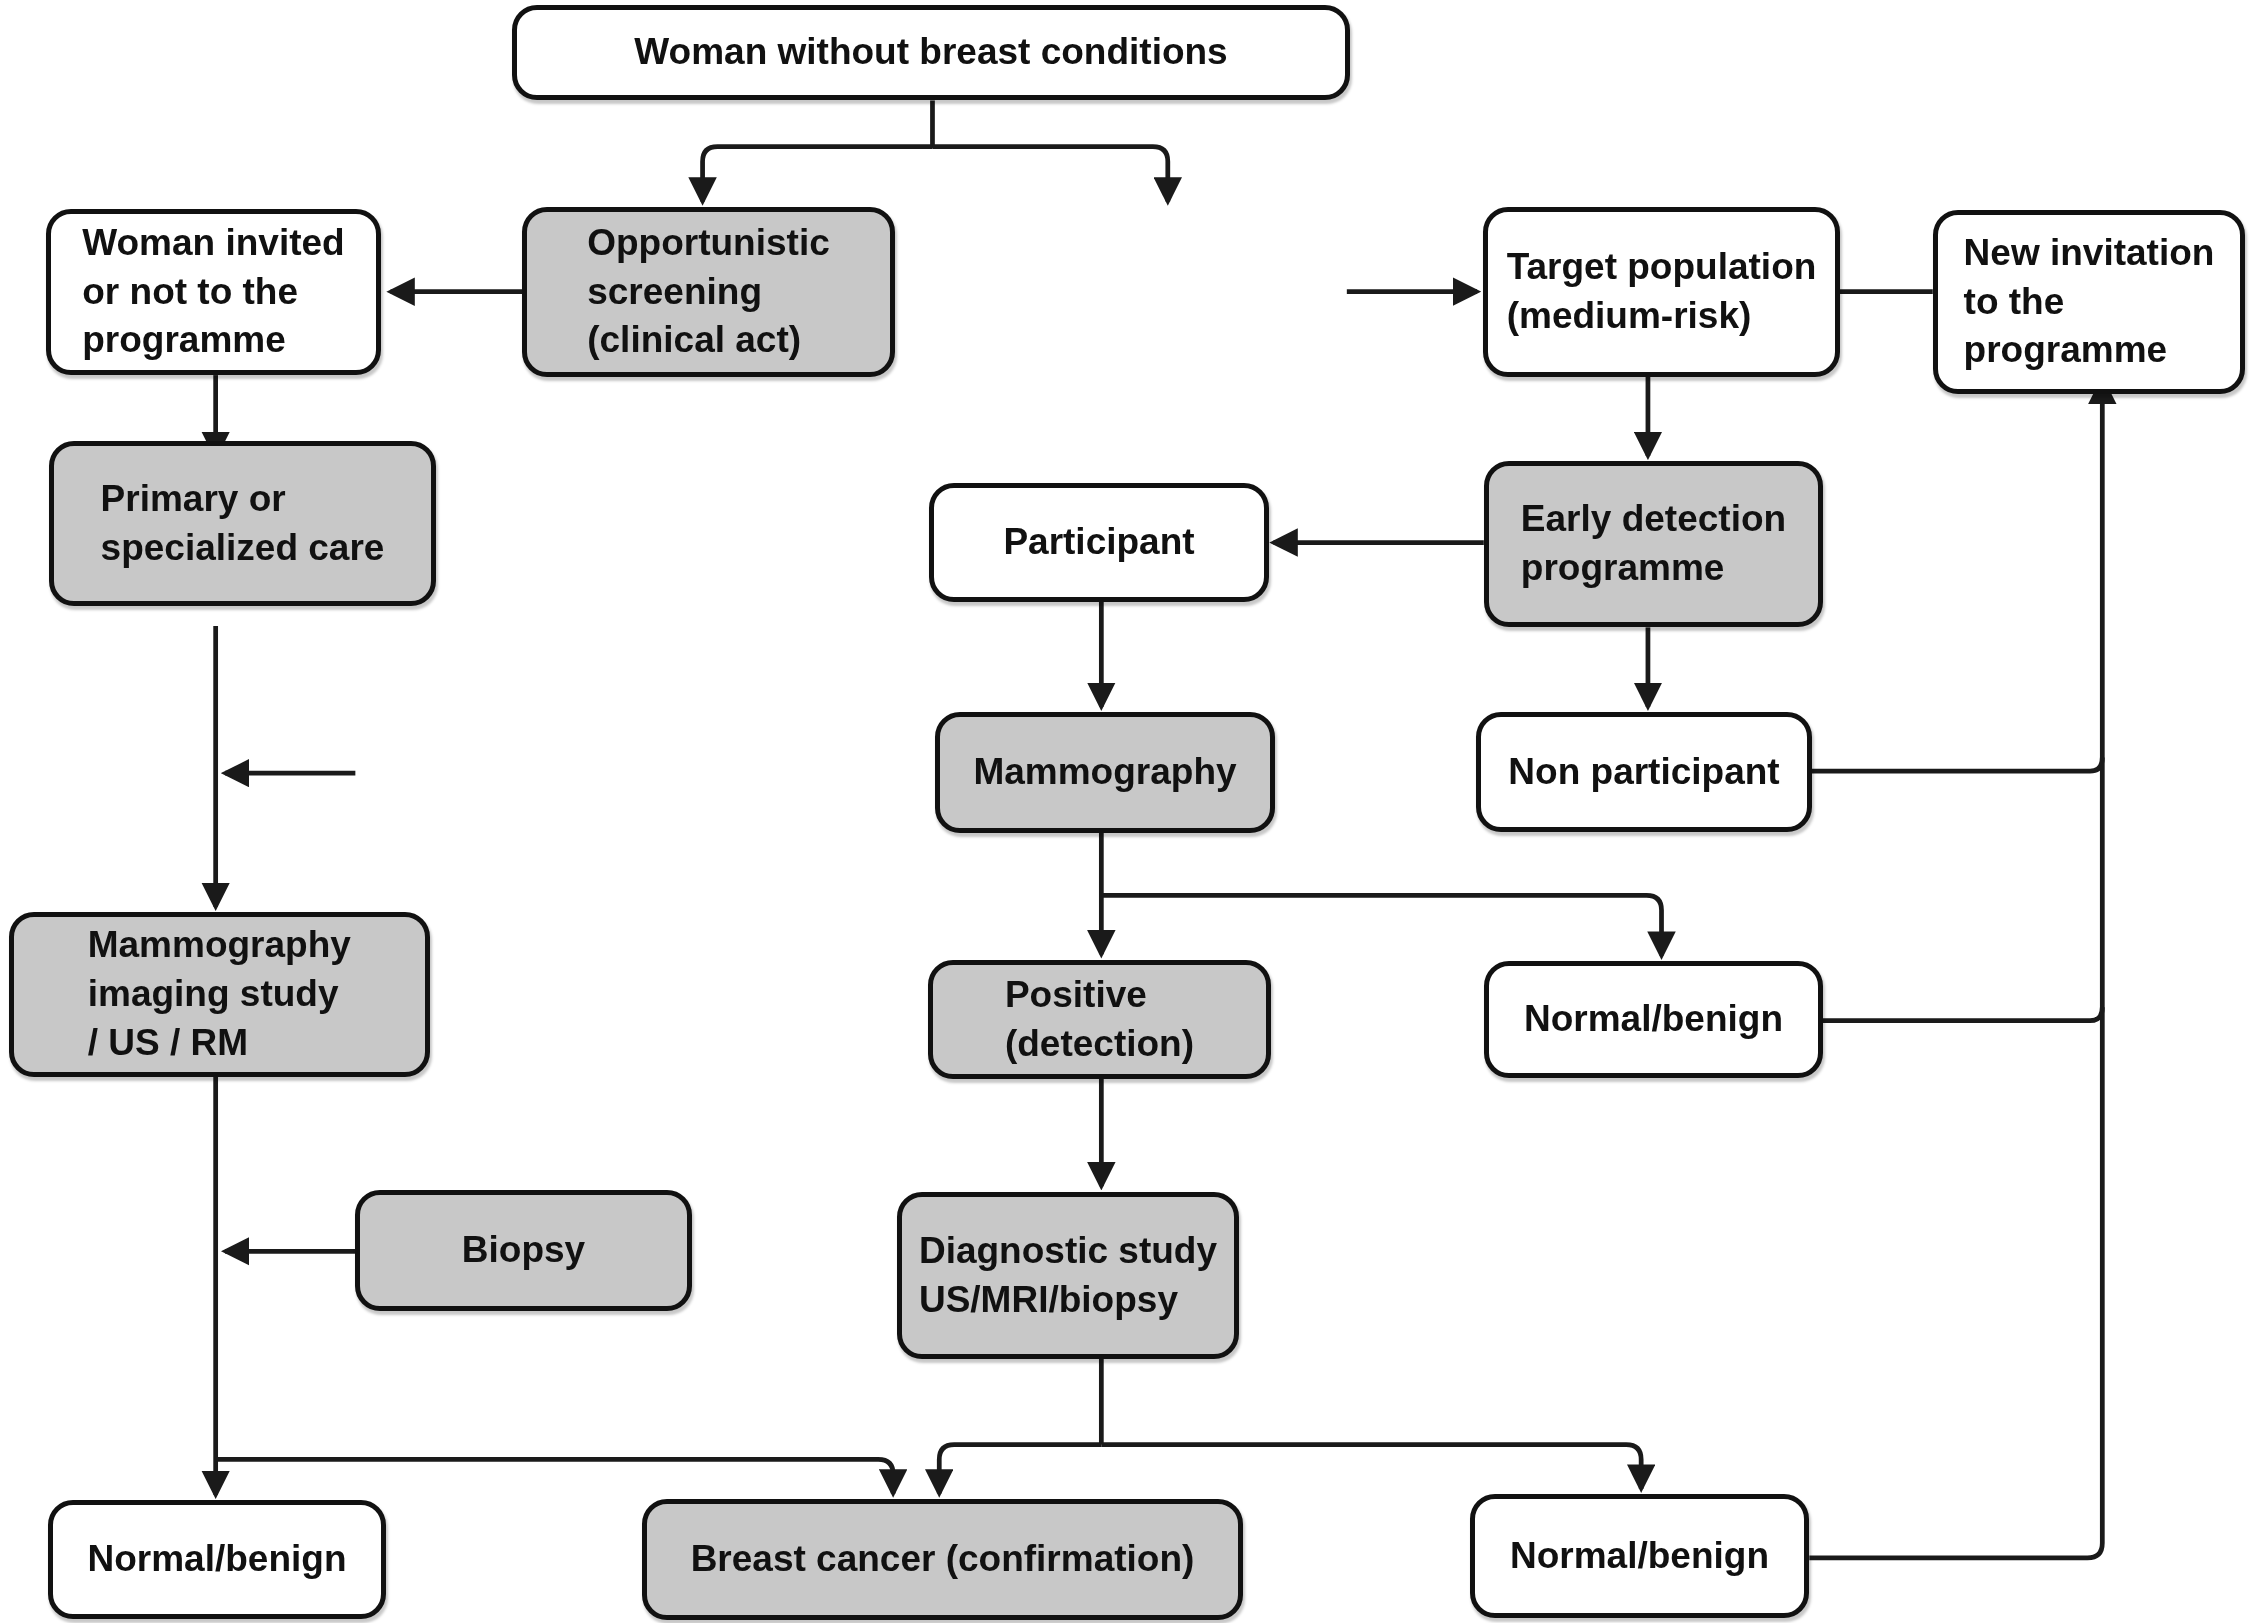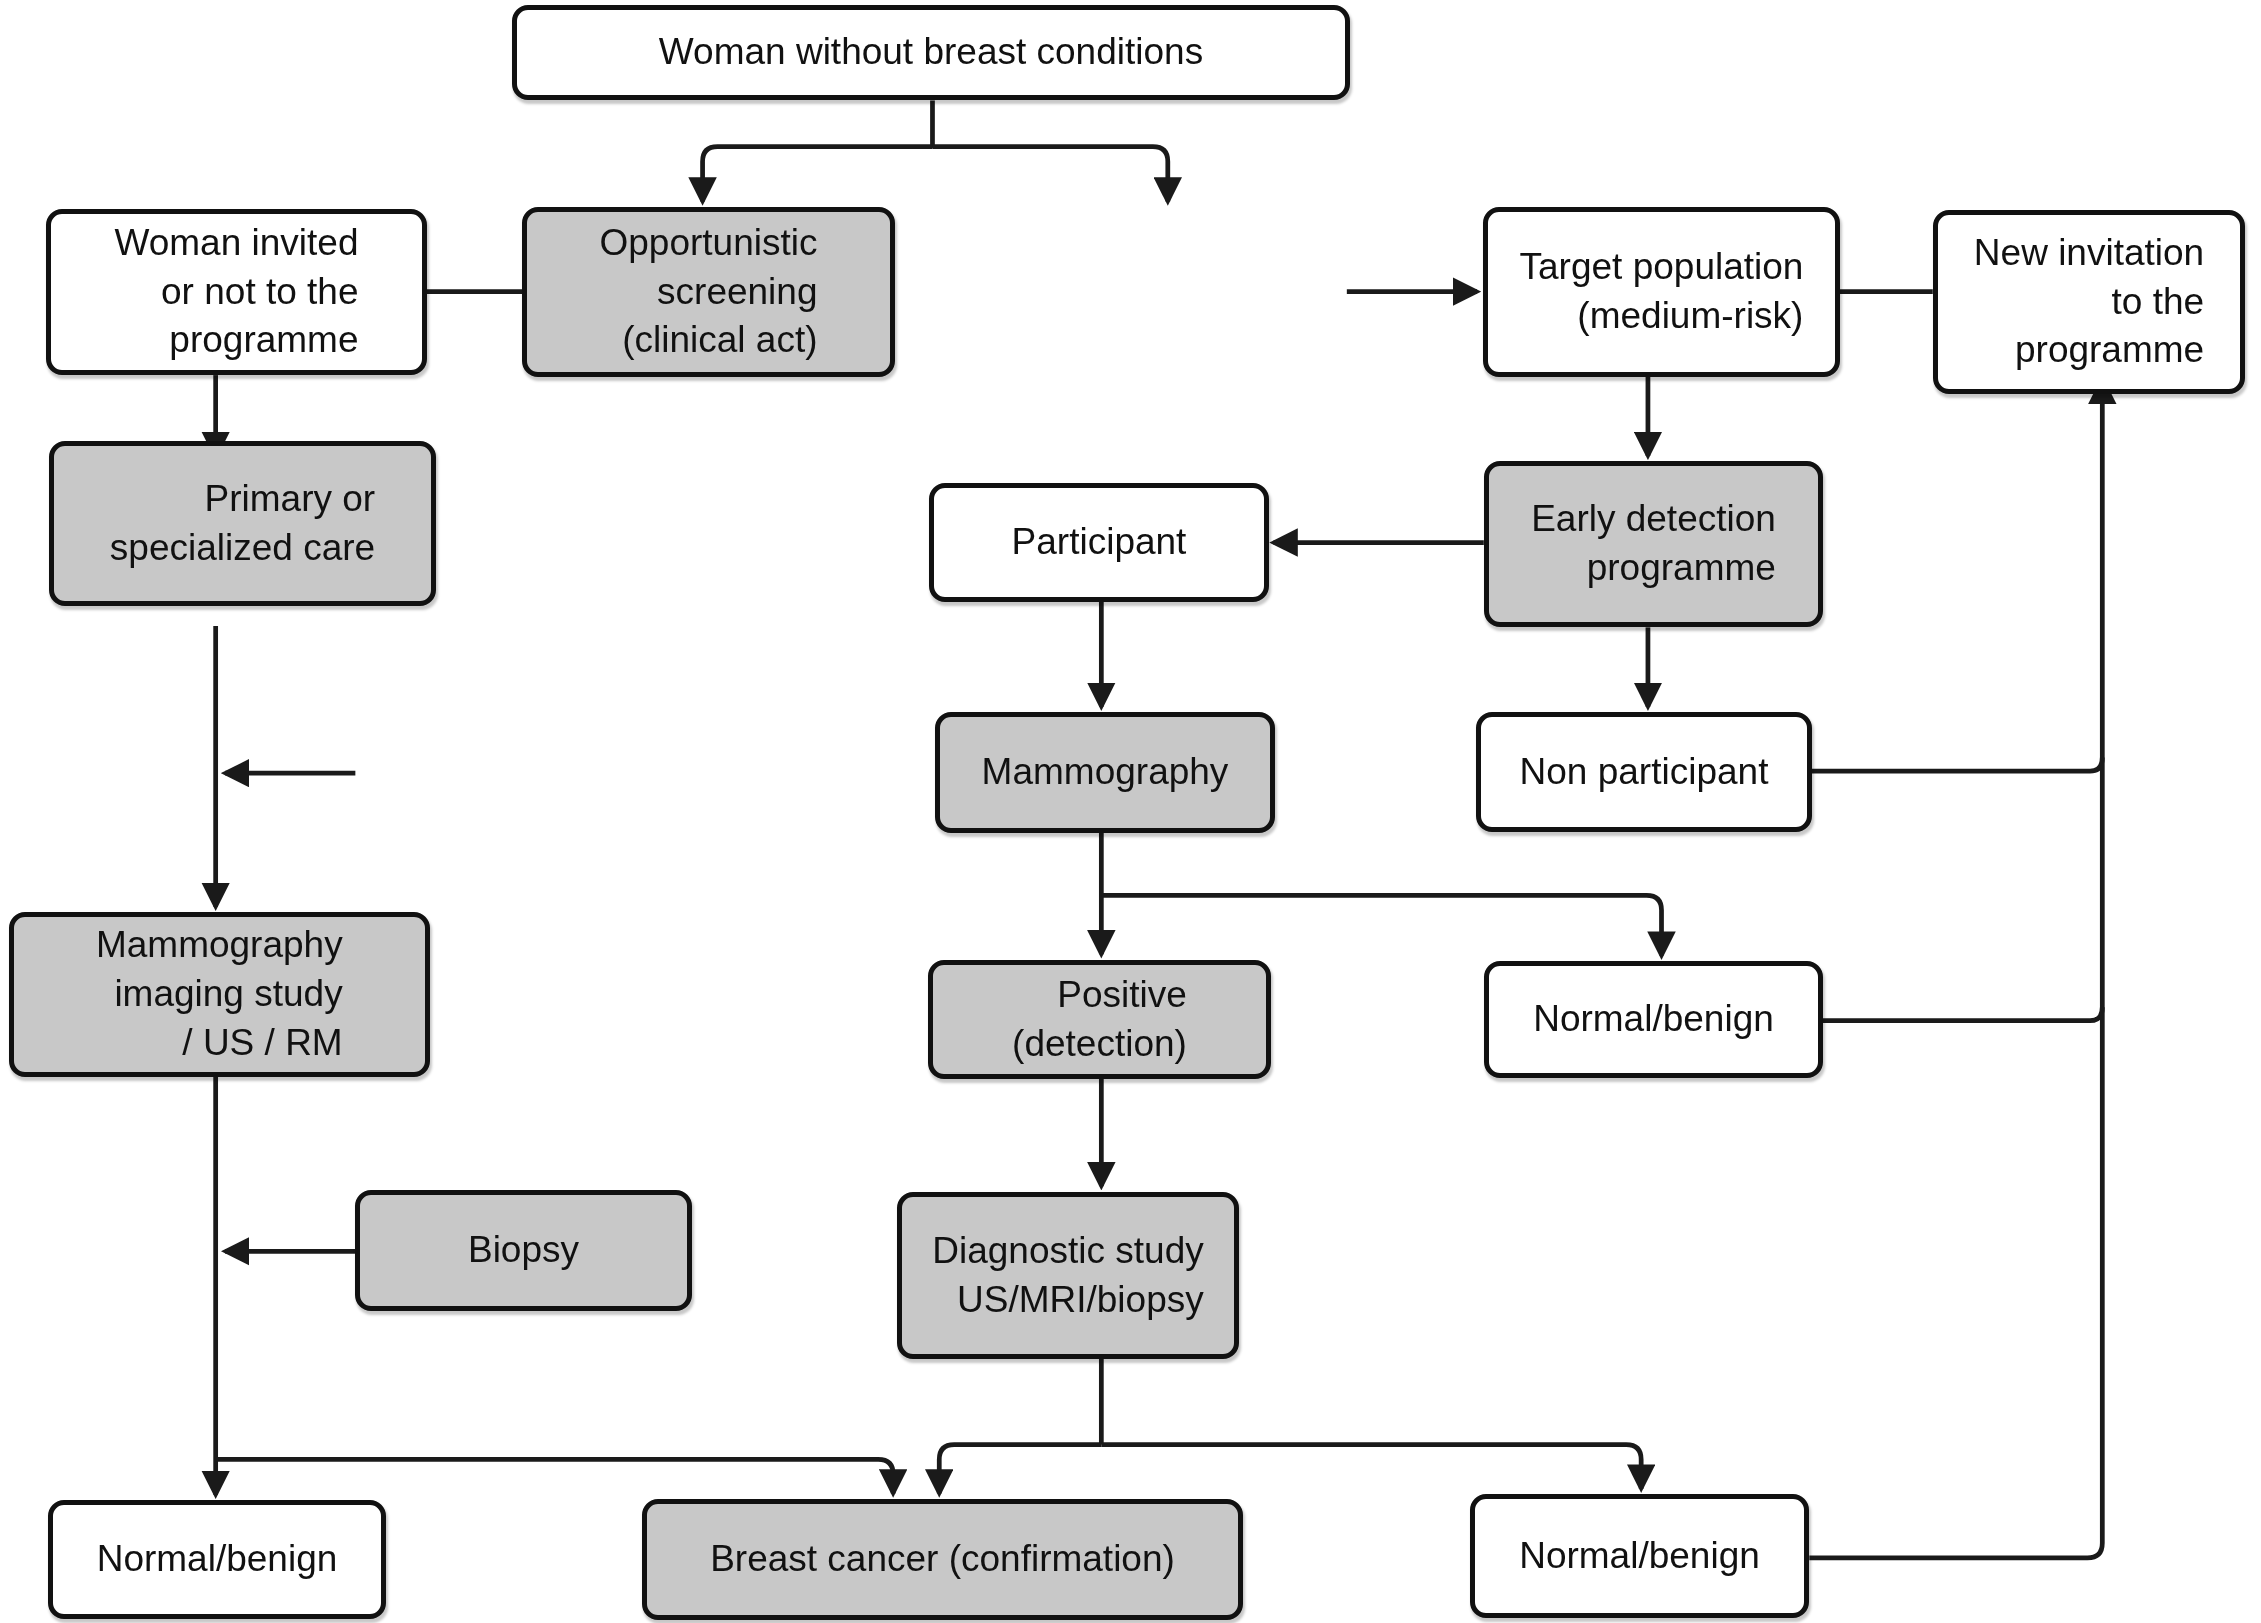--- a/index.html
+++ b/index.html
@@ -24,13 +24,14 @@
   .node{
     position:absolute;box-sizing:border-box;
     border:5.4px solid var(--border);
-    border-radius:16px;
+    border-radius:25px;
     background:var(--white);
     color:var(--text);
     display:flex;align-items:center;justify-content:center;
-    text-align:right;white-space:pre-line;
+    text-align:left;white-space:pre-line;
     font-size:37px;line-height:1.32;
     box-shadow:1.4px 3.4px 2.7px rgba(0,0,0,0.22);
+    font-weight:bold;
   }
   .node.gray{background:var(--gray);}
 </style>

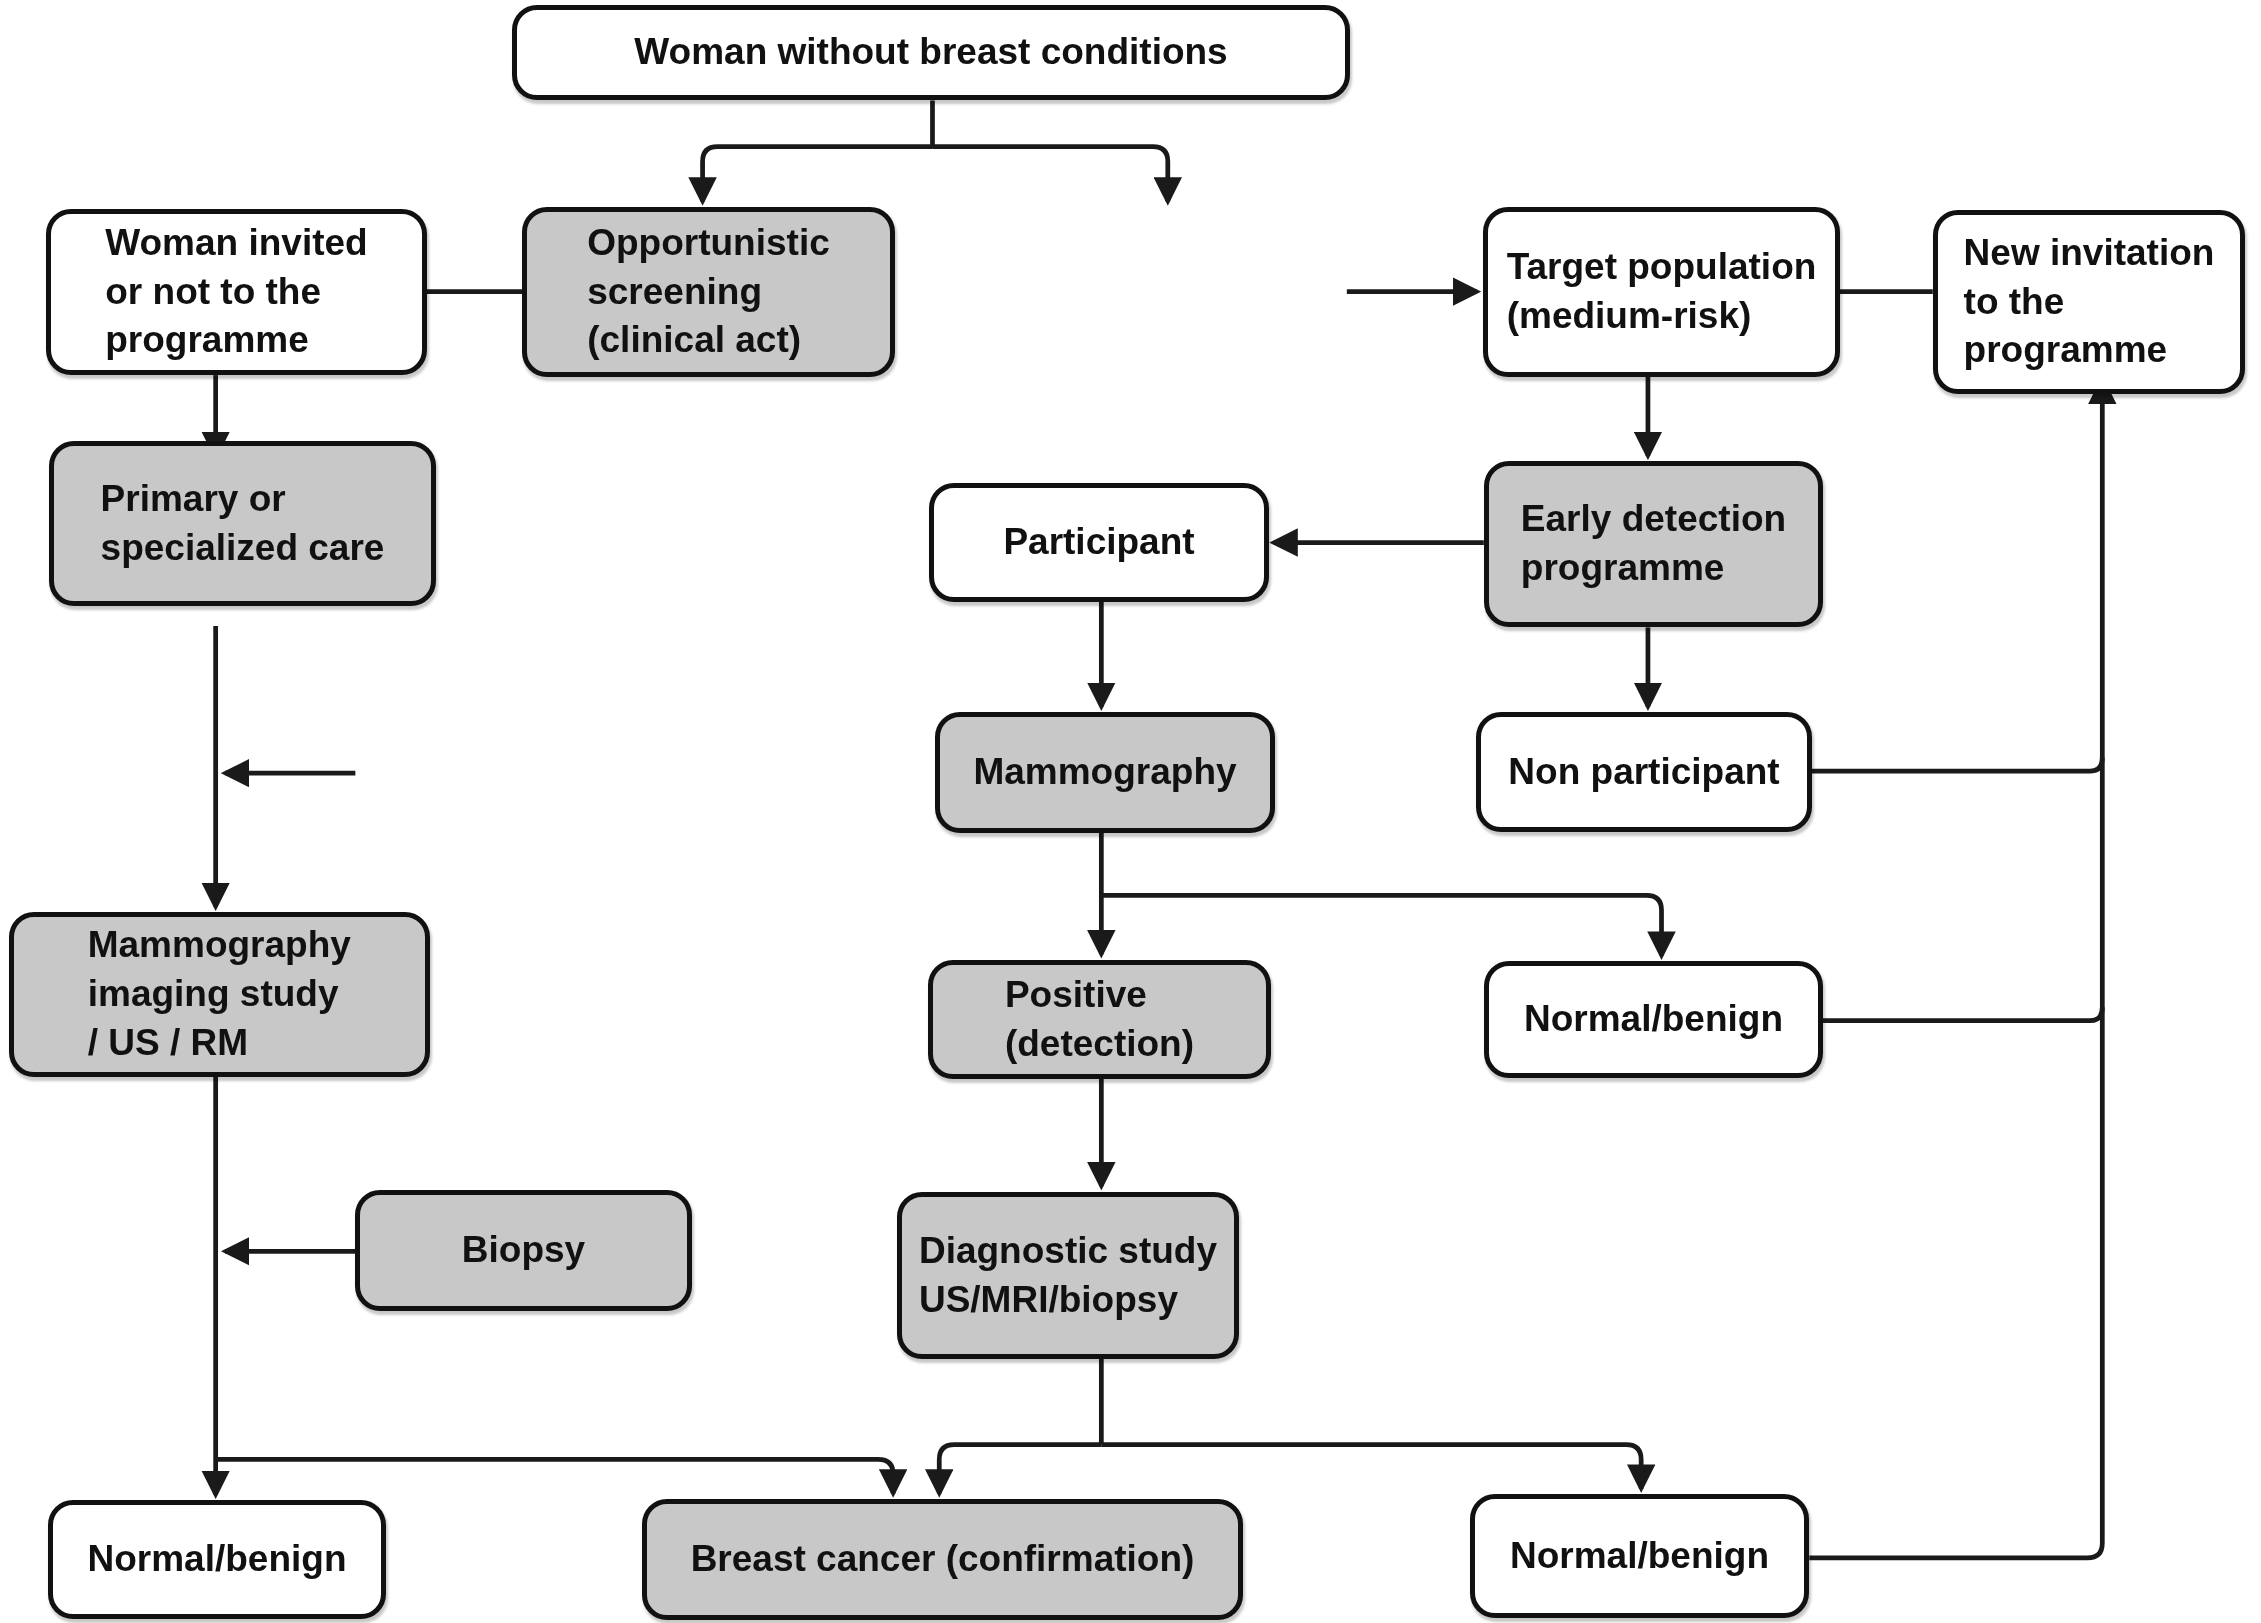--- a/index.html
+++ b/index.html
@@ -83,7 +83,7 @@
 
   <div class="node" style="left:512px;top:5.4px;width:838px;height:95px">Woman without breast conditions</div>
 
-  <div class="node" style="left:46px;top:209px;width:381px;height:166px">Woman invited
+  <div class="node" style="left:46px;top:209px;width:335px;height:166px">Woman invited
 or not to the
 programme</div>
 

